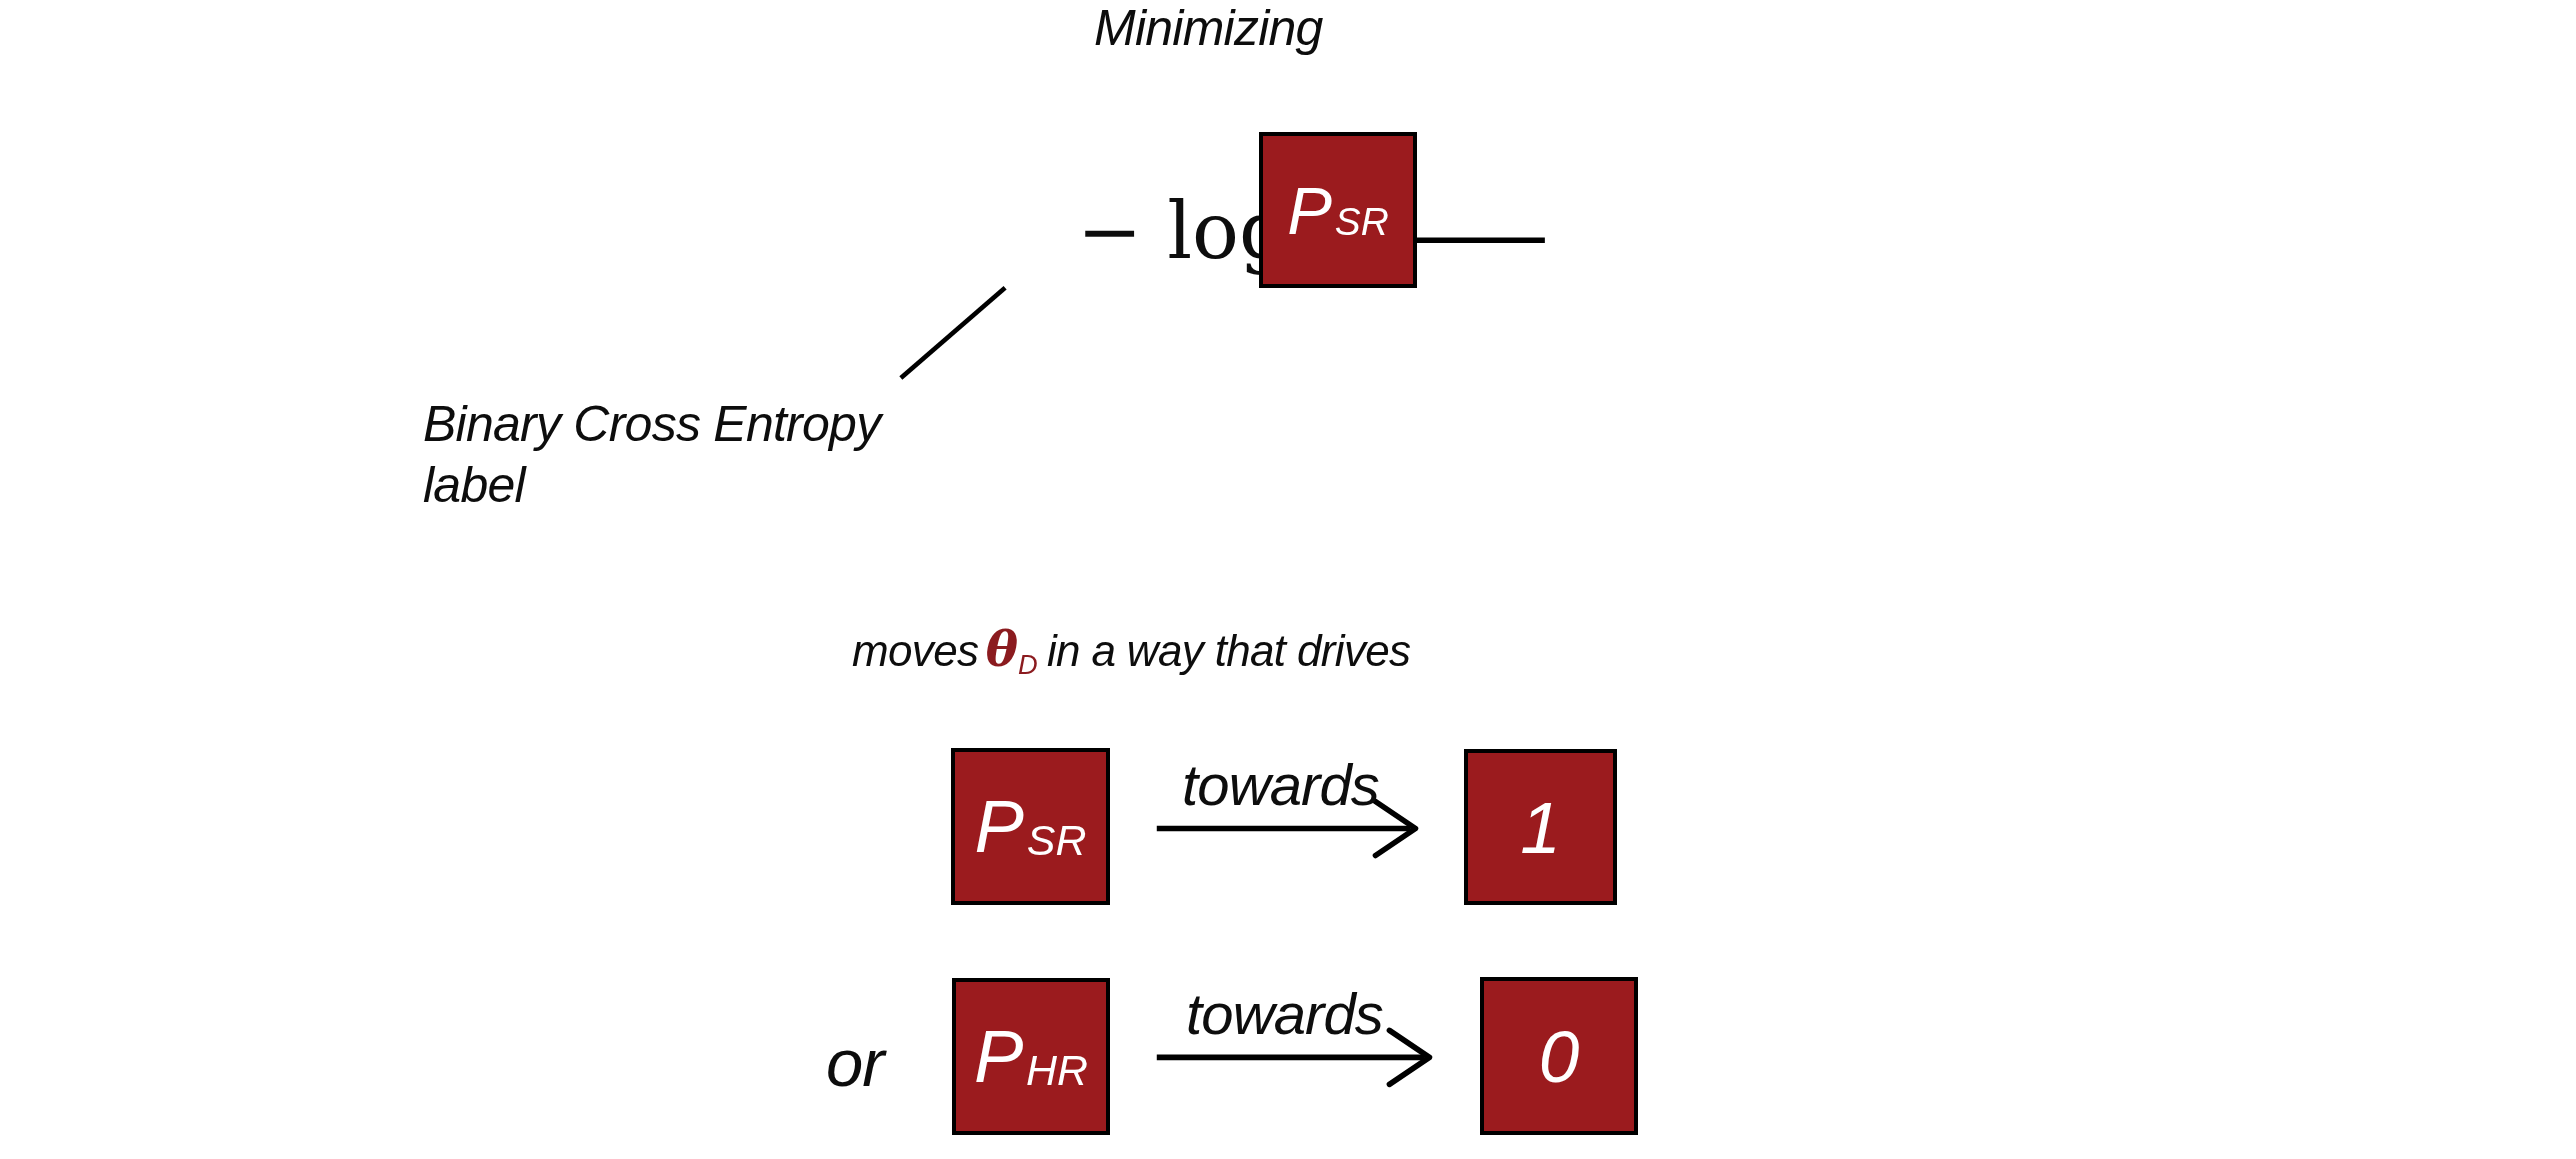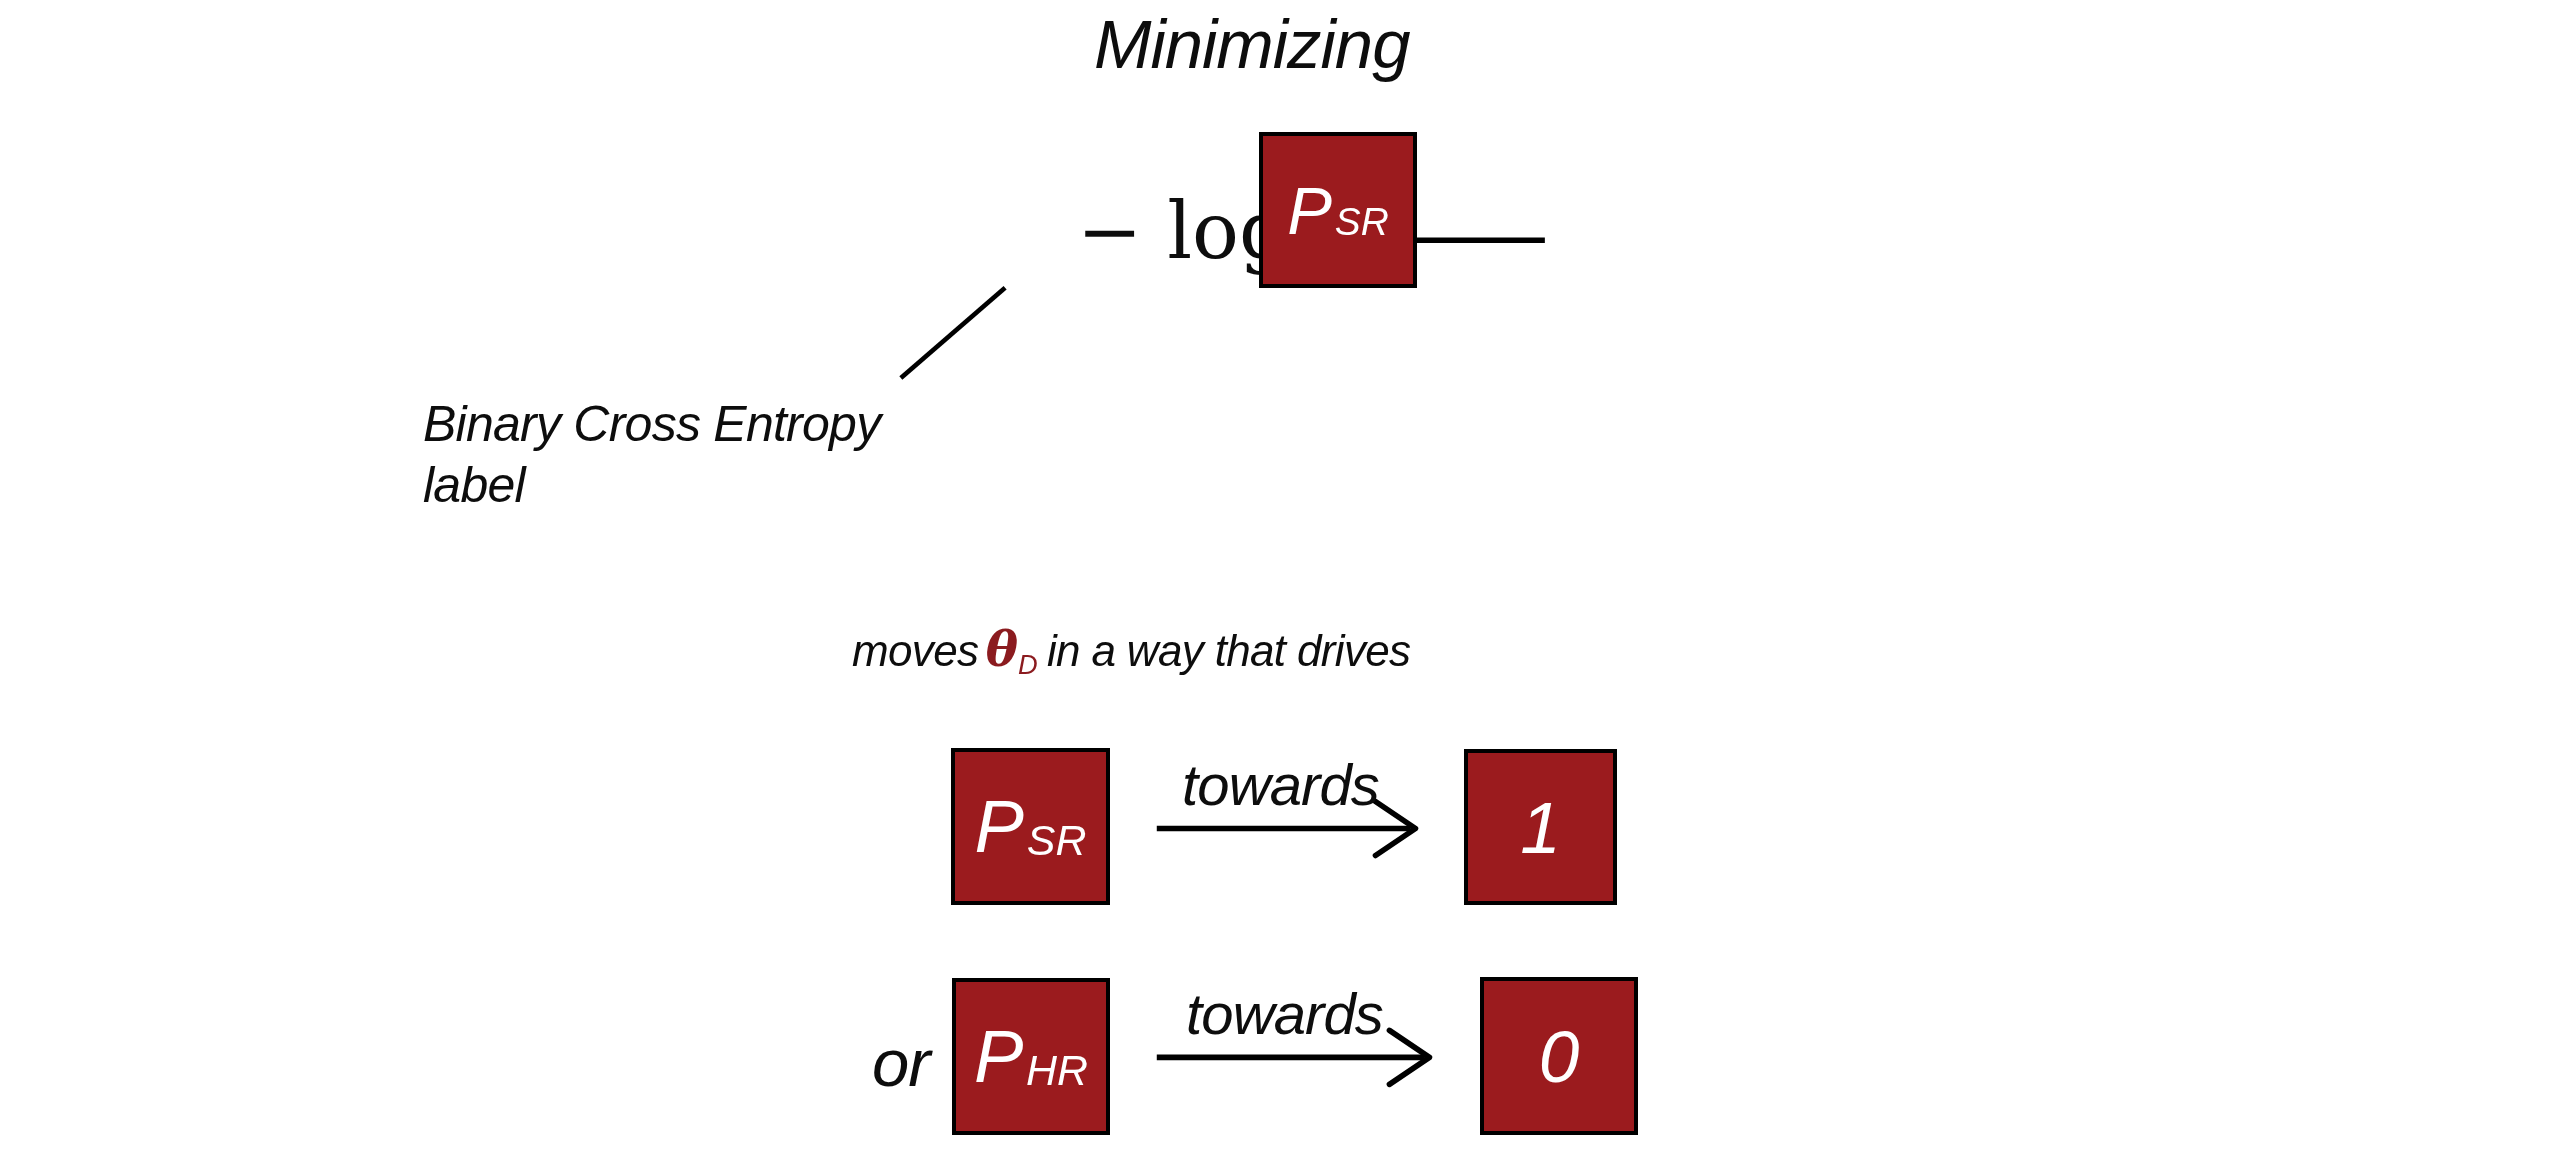--- a/index.html
+++ b/index.html
@@ -15,7 +15,7 @@
   .it{font-style:italic;letter-spacing:-0.015em;}
   .lines{position:absolute;left:0;top:0;width:2576px;height:1160px;}
 
-  .slide-title{left:1094px;top:10px;font-size:69px;}
+  .slide-title{left:1094px;top:3px;font-size:50px;}
 
   .math{font-family:"DejaVu Serif",serif;letter-spacing:0;margin-left:16px;}
   .equation-text{left:1061px;top:192px;font-size:78px;}

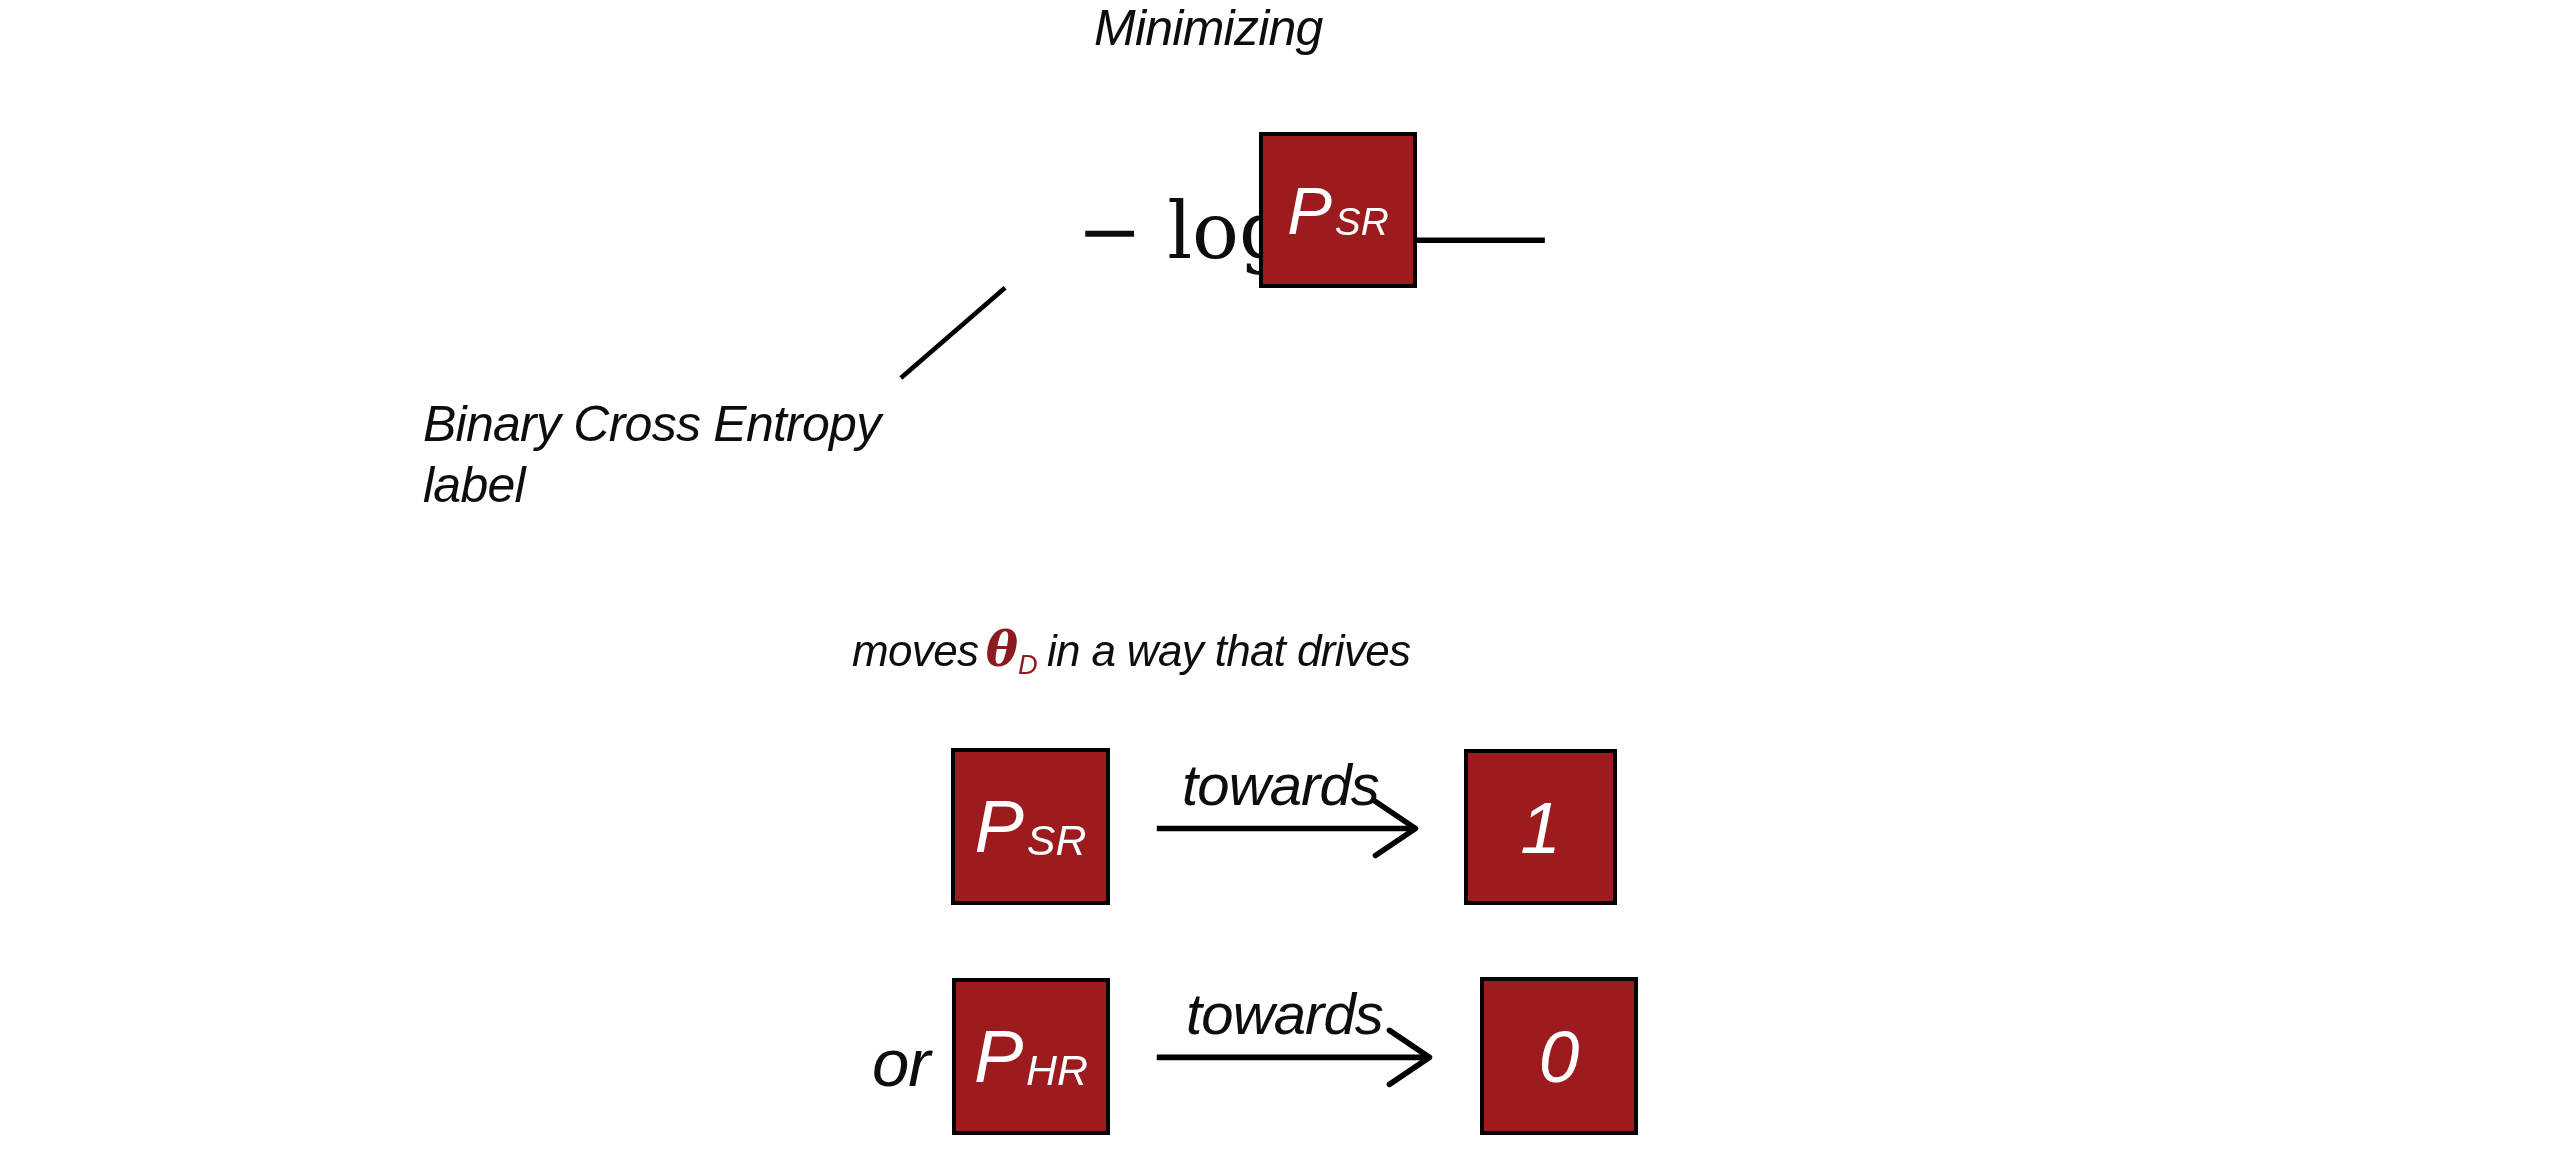--- a/index.html
+++ b/index.html
@@ -55,7 +55,7 @@
   }
   .towards-1{left:1182px;top:756px;font-size:58px;}
   .towards-2{left:1186px;top:985px;font-size:58px;}
-  .or-label{left:872px;top:1029px;font-size:67px;}
+  .or-label{left:826px;top:1029px;font-size:67px;}
 </style>
 </head>
 <body>

